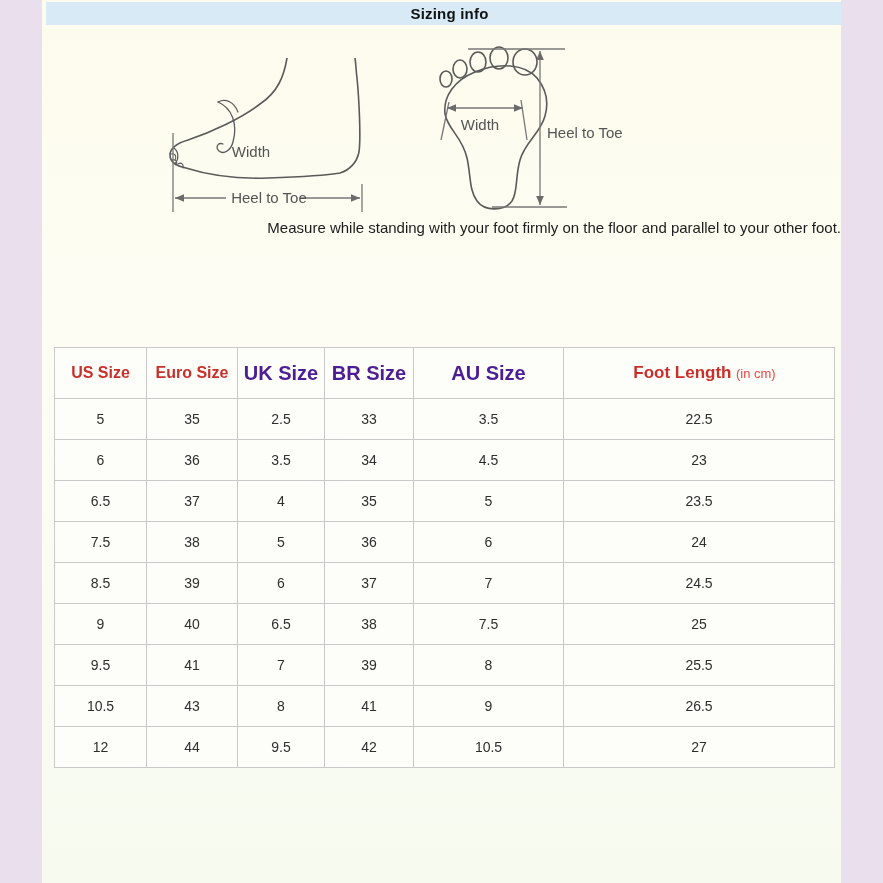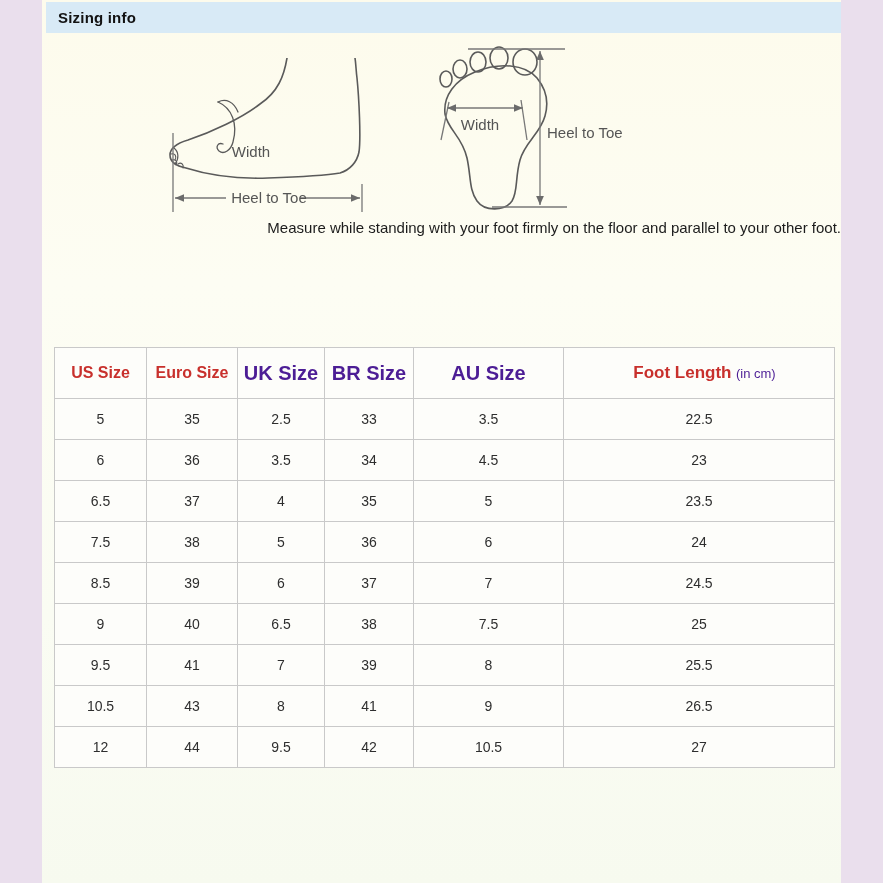--- a/index.html
+++ b/index.html
@@ -16,8 +16,8 @@
     background:linear-gradient(180deg,#fdfbec 0%, #fdfdf3 32%, #fafcf3 70%, #f7faef 100%);
   }
   .header-bar{
-    position:absolute;left:4px;top:2px;width:795px;height:31px;
-    background:#d8eaf6;display:flex;align-items:center;
+    position:absolute;left:4px;top:2px;width:795px;height:23px;
+    background:#d8eaf6;display:flex;align-items:center;justify-content:center;
   }
   .page-title{
     font-weight:bold;font-size:15px;color:#121212;padding-left:12px;letter-spacing:.2px;

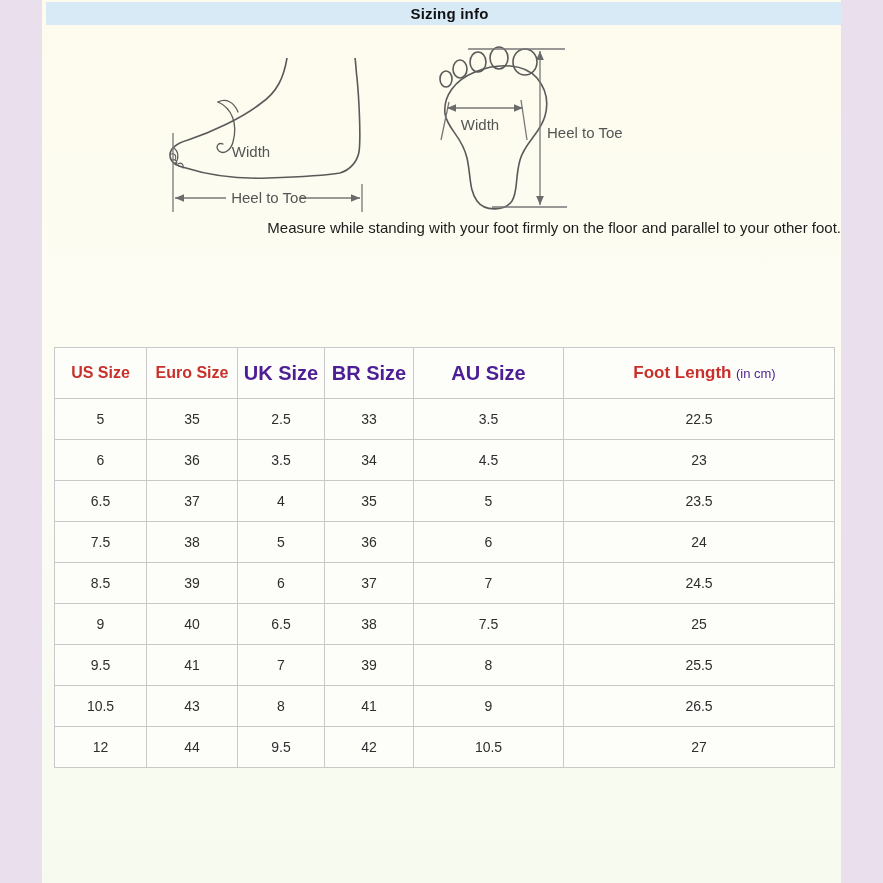--- a/index.html
+++ b/index.html
@@ -40,7 +40,7 @@
   th .th-red{color:#c8302c;font-weight:bold;font-size:16px;}
   th .th-orange{color:#4c1d95;font-weight:bold;font-size:20px;}
   th .th-red.big{font-size:17px;margin-left:11px;}
-  th .th-unit{color:#4c1d95;font-weight:normal;font-size:13px;}
+  th .th-unit{color:#ef4444;font-weight:normal;font-size:13px;}
   table.size-chart td{font-size:14px;color:#2e2e2e;}
 </style>
 </head>

